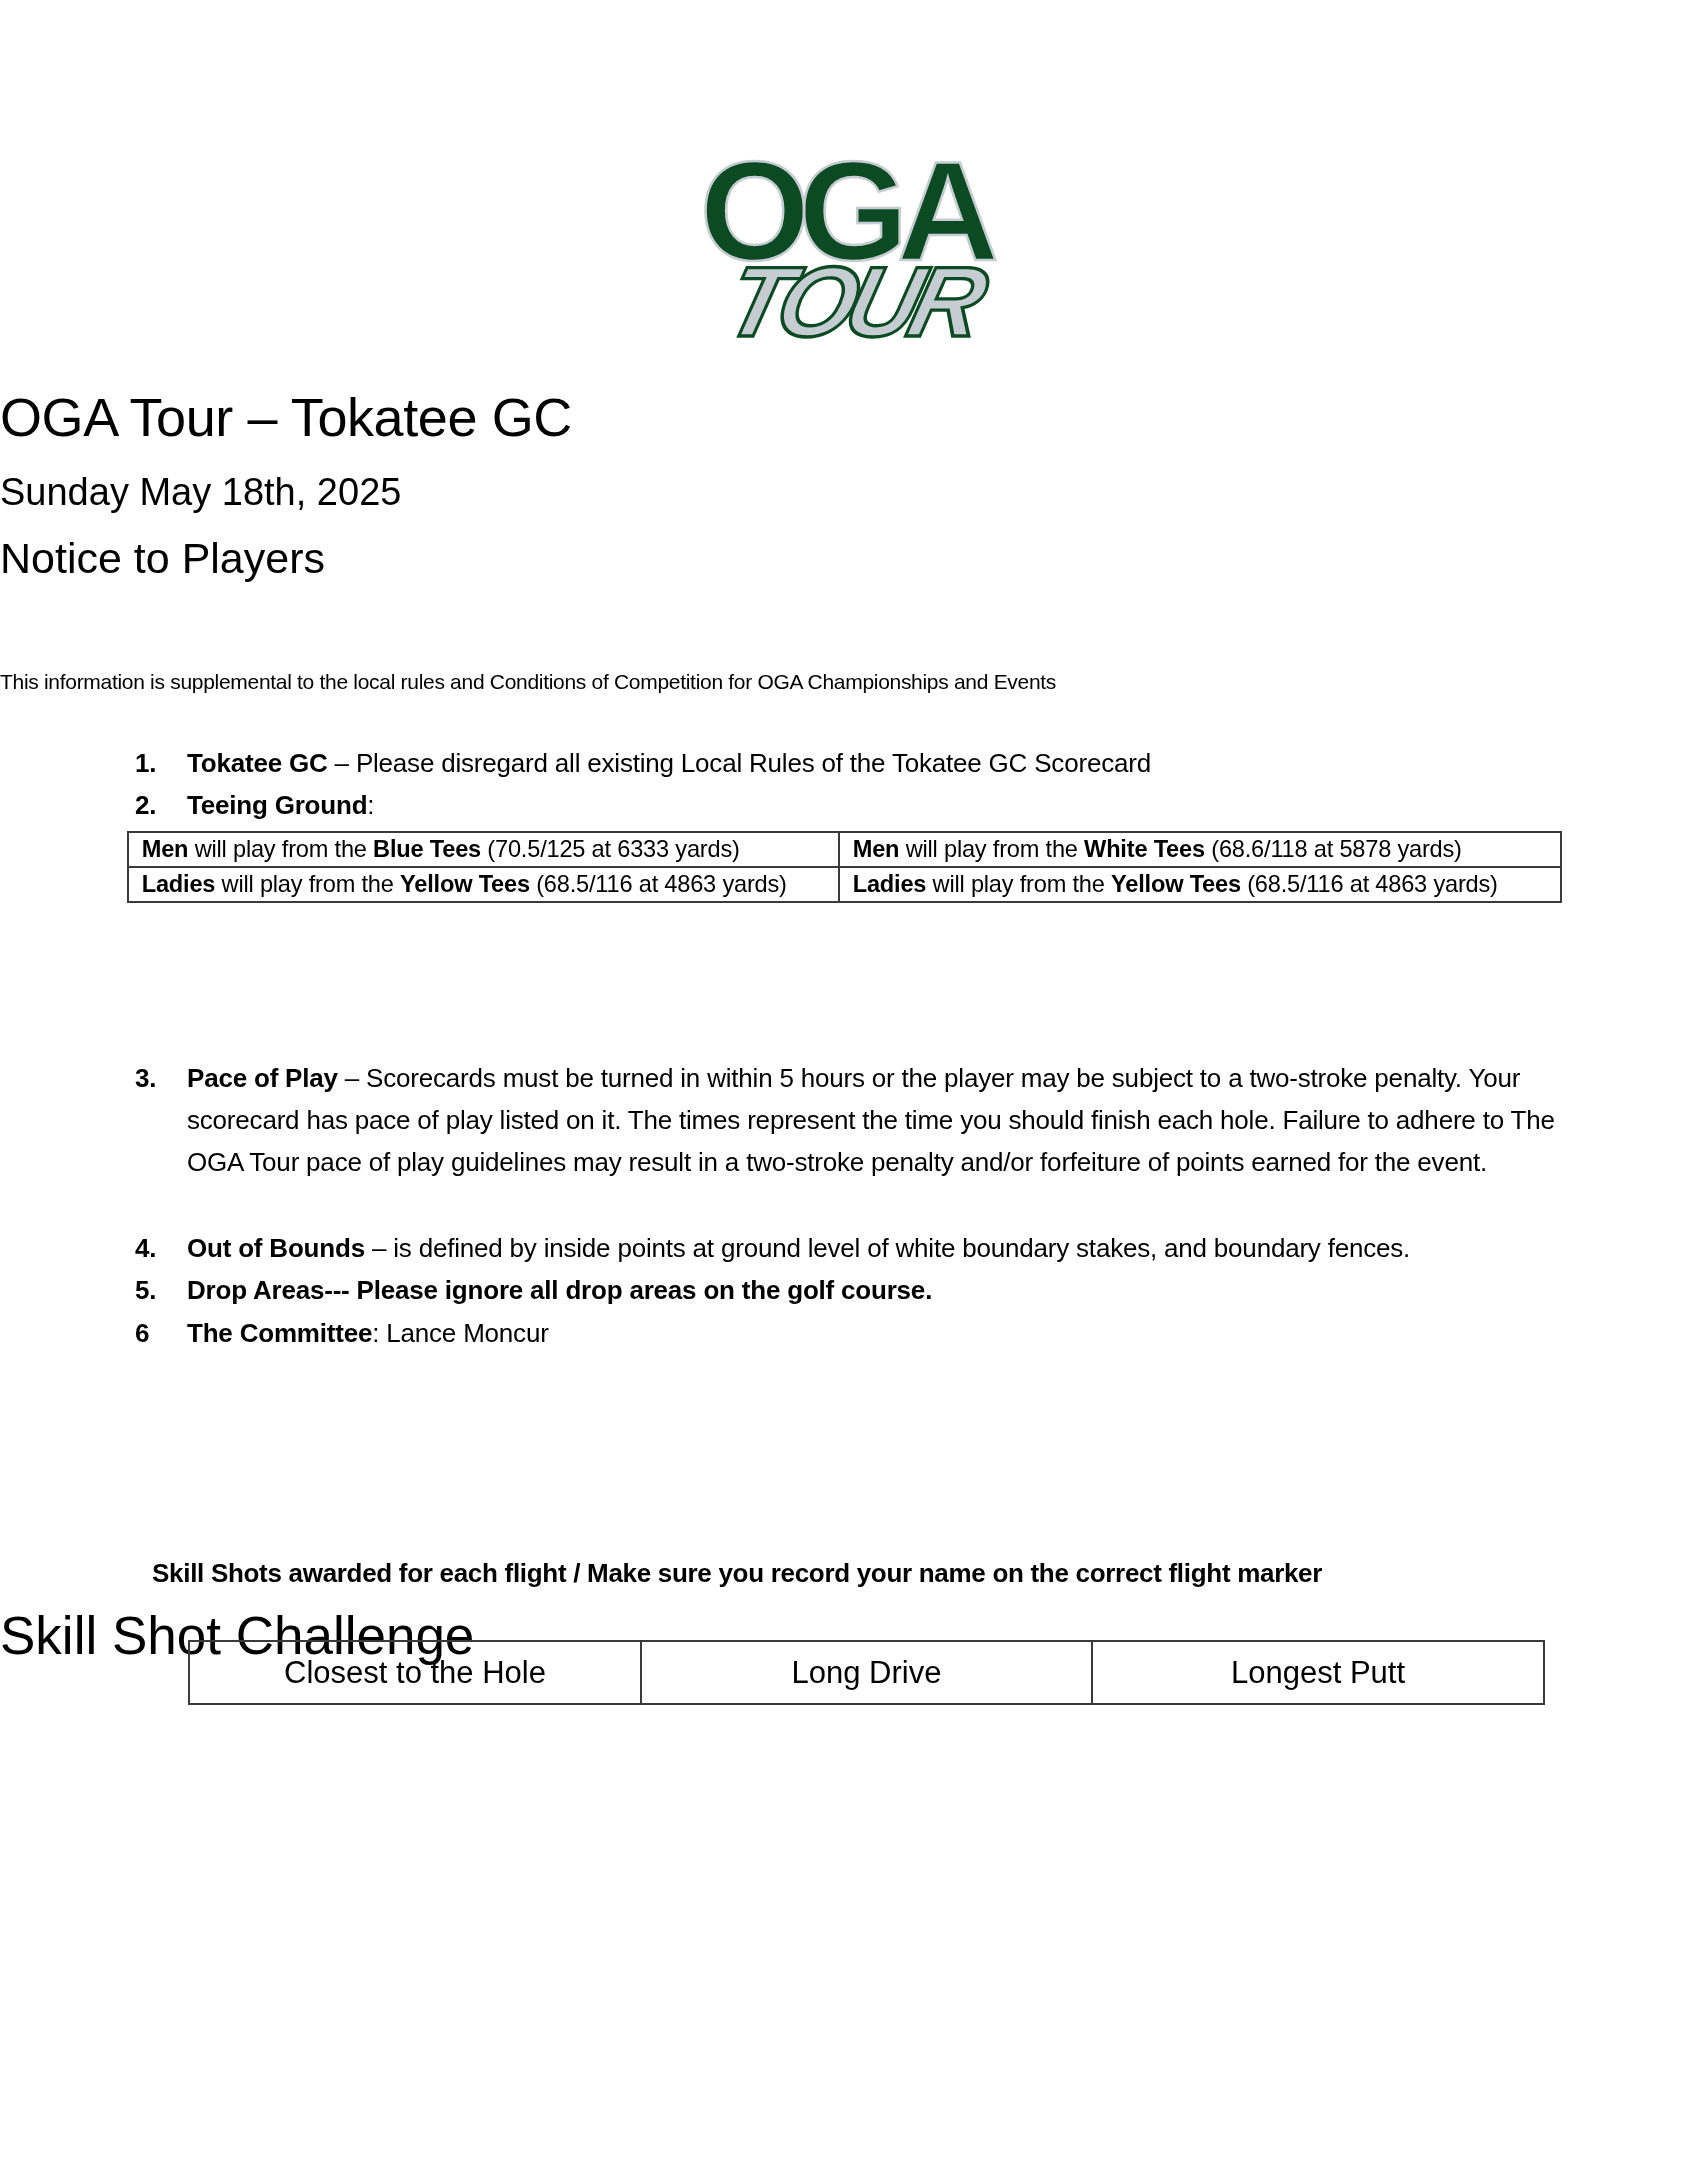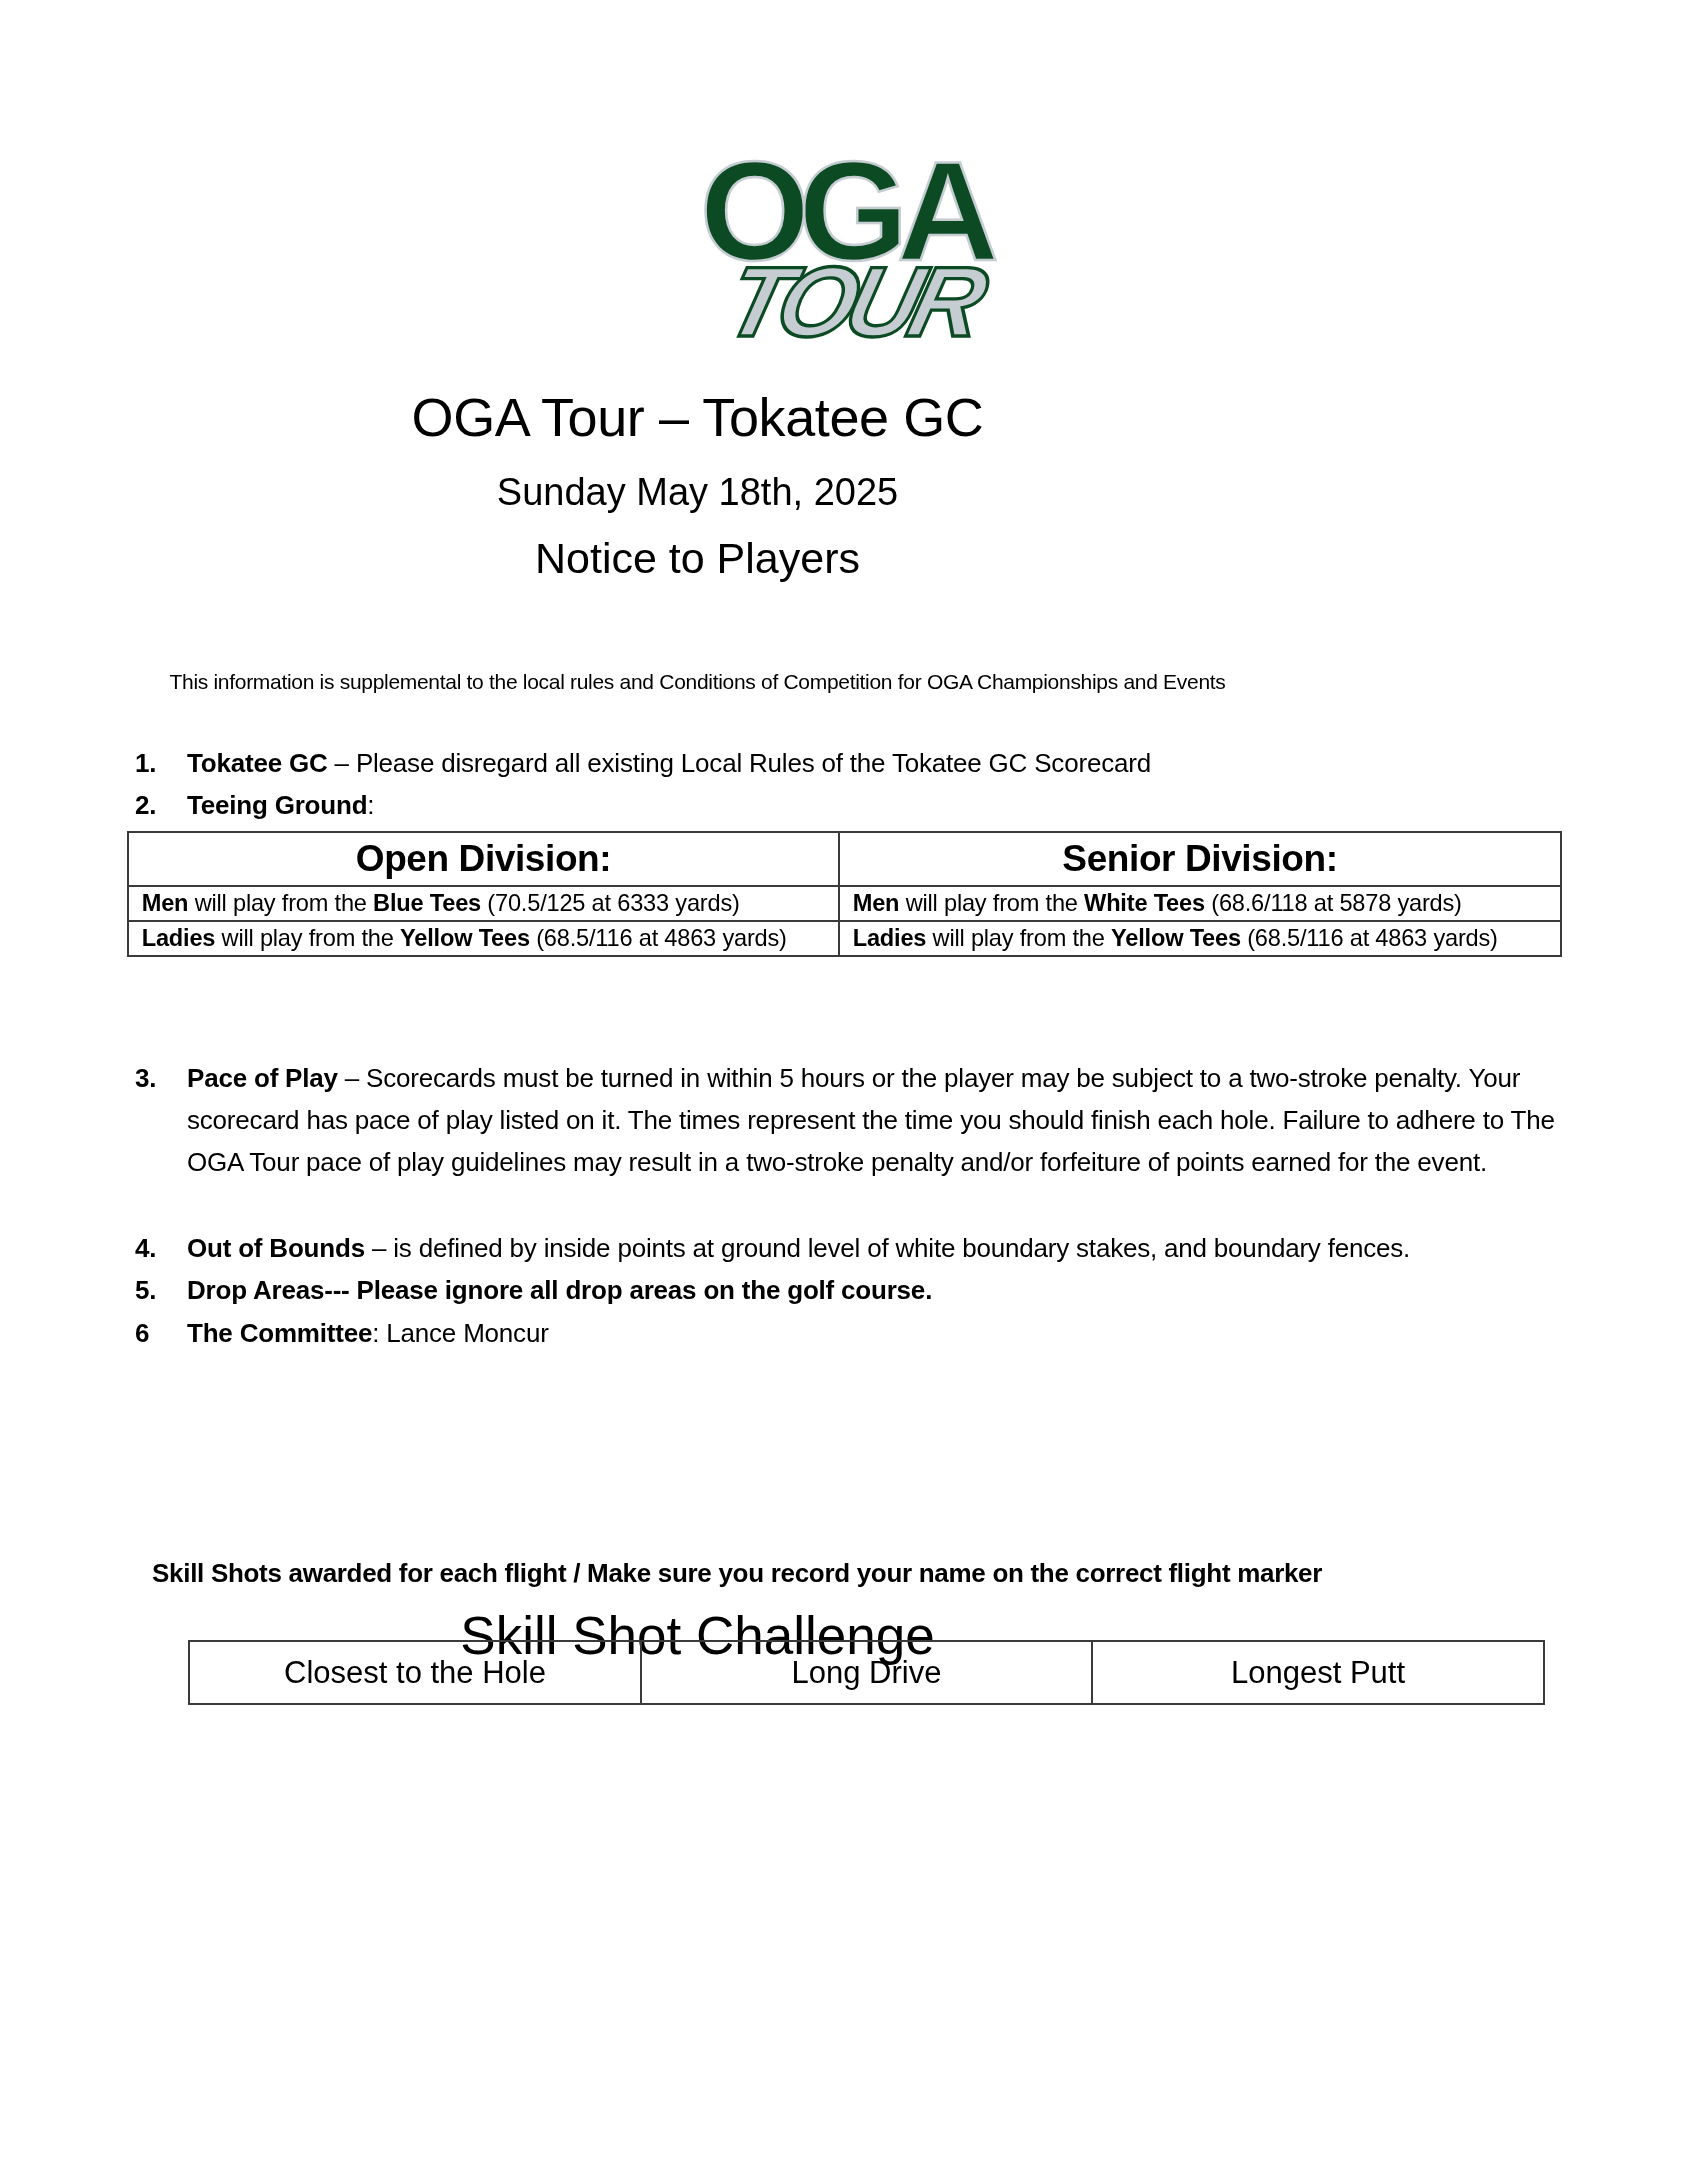--- a/index.html
+++ b/index.html
@@ -8,7 +8,7 @@
     font-family: "Liberation Sans", "DejaVu Sans", sans-serif; color: #000;
   }
   .abs { position: absolute; }
-  .center { left: 0; width: 1395px; text-align: center; }
+  .center { left: 0; width: 1395px; }
   #logo { left: 679px; top: 135px; width: 329px; height: 211px; }
   #title { top: 384px; font-size: 54px; line-height: 67px; letter-spacing: -0.4px; }
   #date { top: 467px; font-size: 38px; line-height: 51px; }

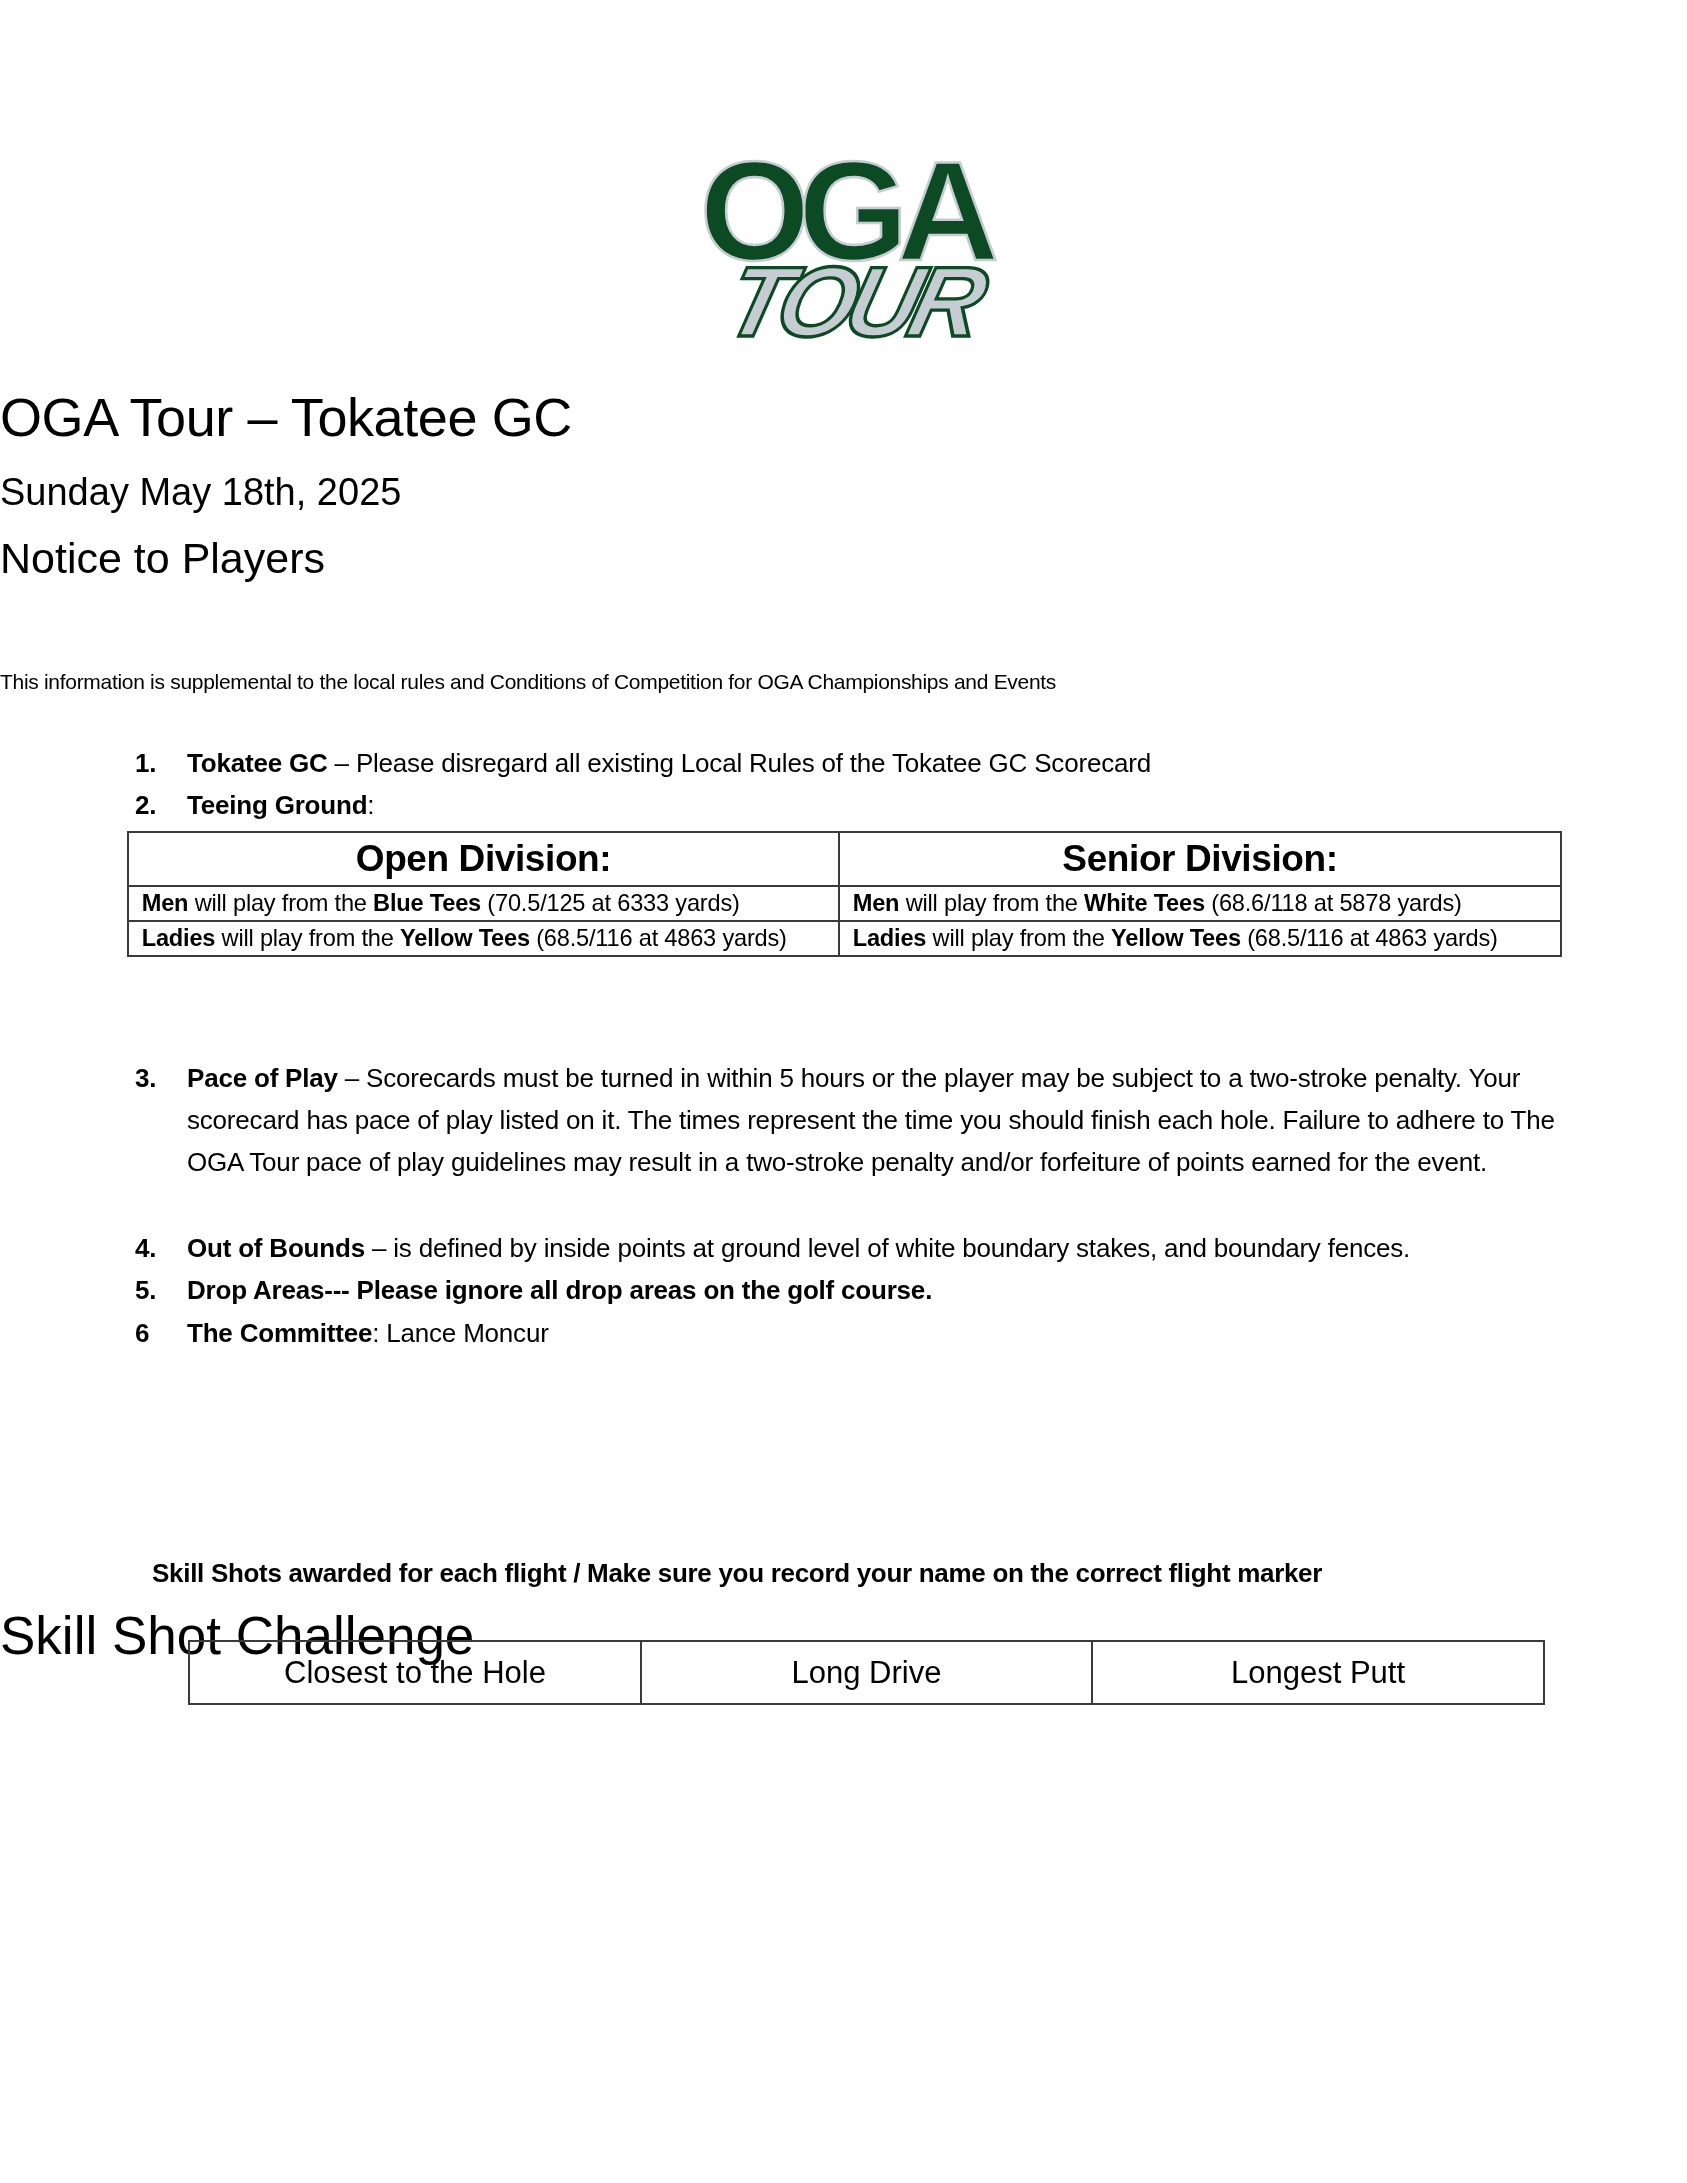--- a/index.html
+++ b/index.html
@@ -63,10 +63,6 @@
       <col style="width:722px">
     </colgroup>
   <tbody>
-      <tr>
-    <th>Open Division:</th>
-    <th>Senior Division:</th>
-  </tr>
   <tr>
     <td><b>Men</b><span> will play from the </span><b>Blue Tees</b><span> (70.5/125 at 6333 yards)</span></td>
     <td><b>Men</b><span> will play from the </span><b>White Tees</b><span> (68.6/118 at 5878 yards)</span></td>

